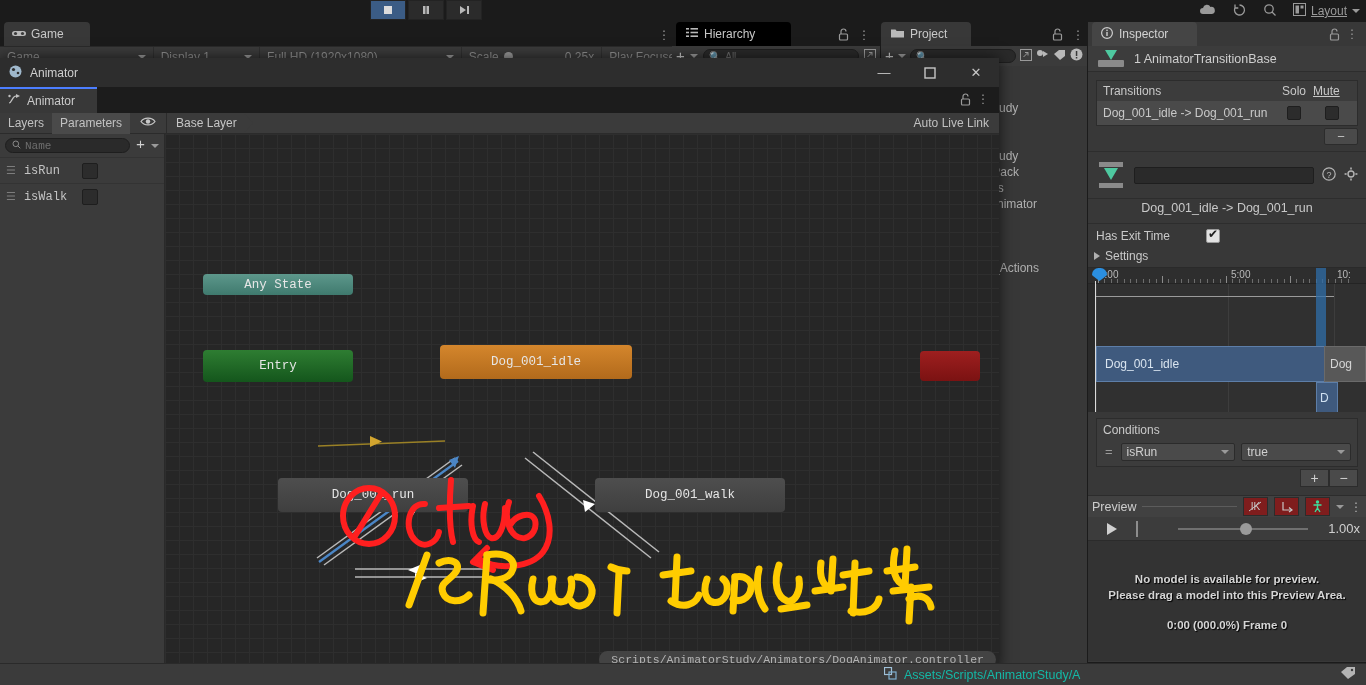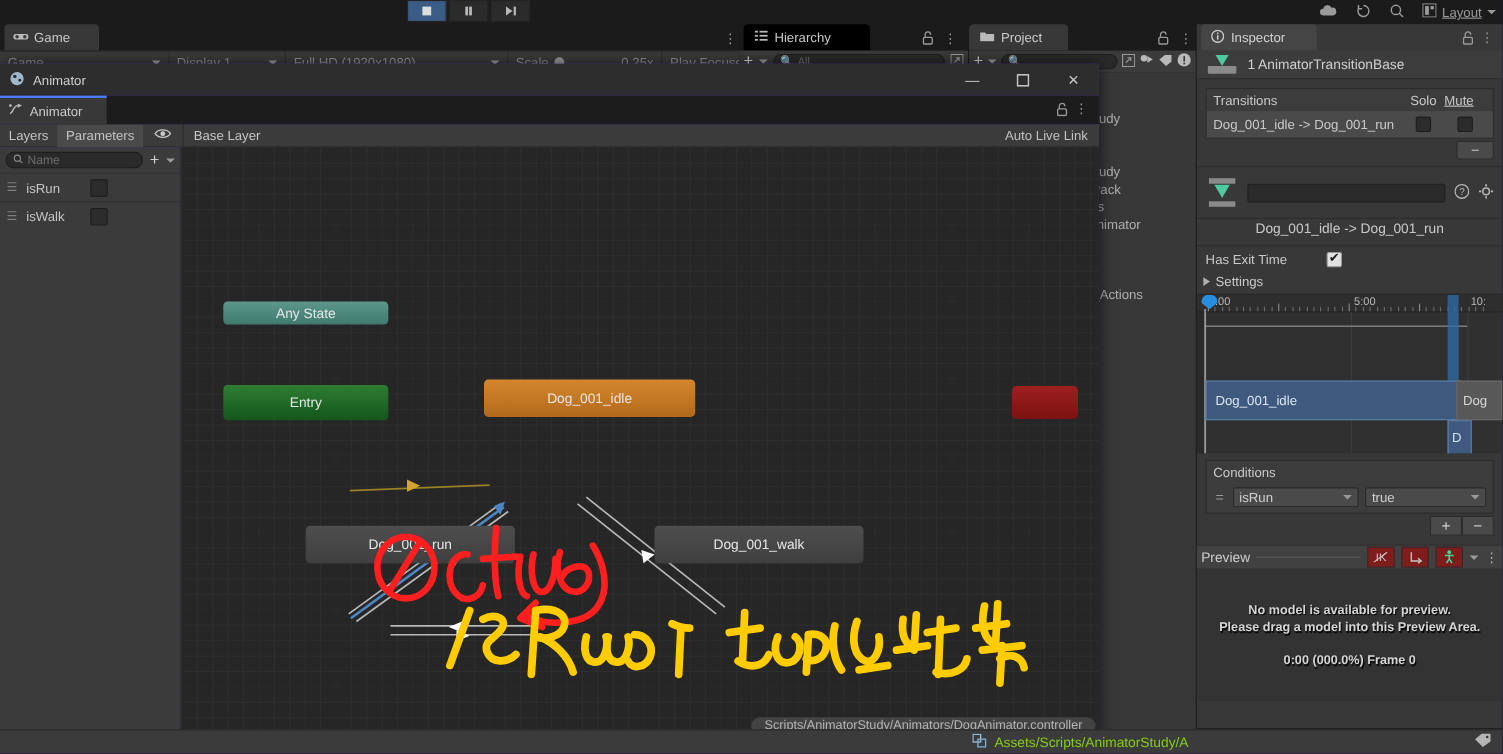--- a/index.html
+++ b/index.html
@@ -206,7 +206,7 @@
     border-left:9px solid #3b3b3b; margin-left:7px; }
   .alive { margin-left:auto; padding:0 10px; color:#c0c0c0; font-size:12px; }
 
-  .aw-body { position:relative; height:536px; display:flex; }
+  .aw-body { position:relative; height:536px; display:flex;font-family:Liberation Mono, monospace; }
   .params { width:165px; background:#3b3b3b; border-right:1px solid #2a2a2a; }
   .p-search { height:23px; display:flex; align-items:center; gap:6px; padding:0 5px; }
   .p-search .box { flex:1; height:15px; border-radius:8px; background:#2a2a2a;

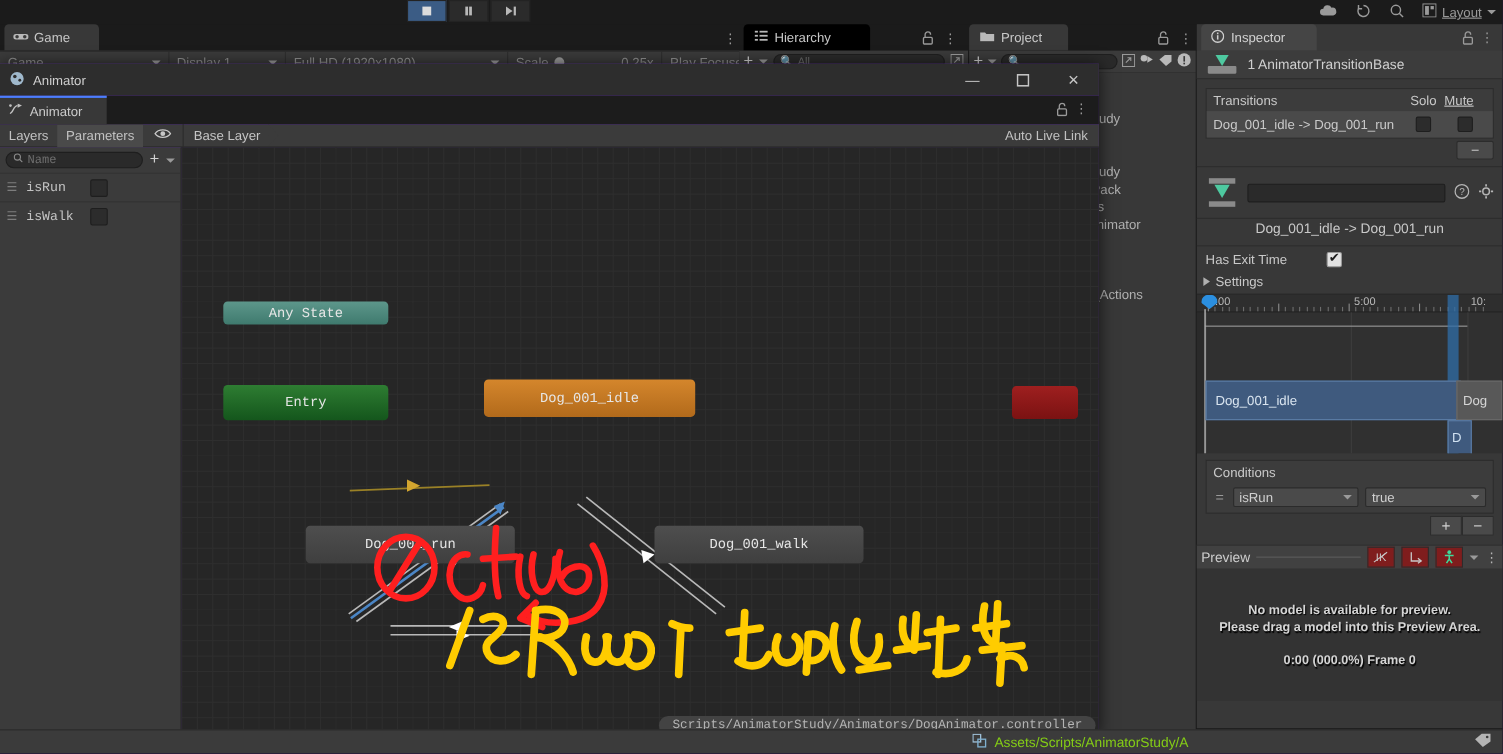--- a/index.html
+++ b/index.html
@@ -630,6 +630,18 @@
         <span class="caret"></span>
         <span style="color:#b5b5b5">⋮</span>
       </div>
+      <div class="prev-ctrl">
+        <div style="width:48px;display:flex;justify-content:center">
+          <span class="play-tri"></span>
+        </div>
+        <div style="width:2px;height:16px;background:#8d8d8d"></div>
+        <div style="flex:1"></div>
+        <div class="slider">
+          <div class="track"></div>
+            <div class="knob"></div>
+        </div>
+        <div style="width:58px;text-align:right;padding-right:6px;color:#cfcfcf;font-size:13px">1.00x</div>
+      </div>
       <div class="prev-area">
         <div class="prev-msg">
           <div>No model is available for preview.</div>

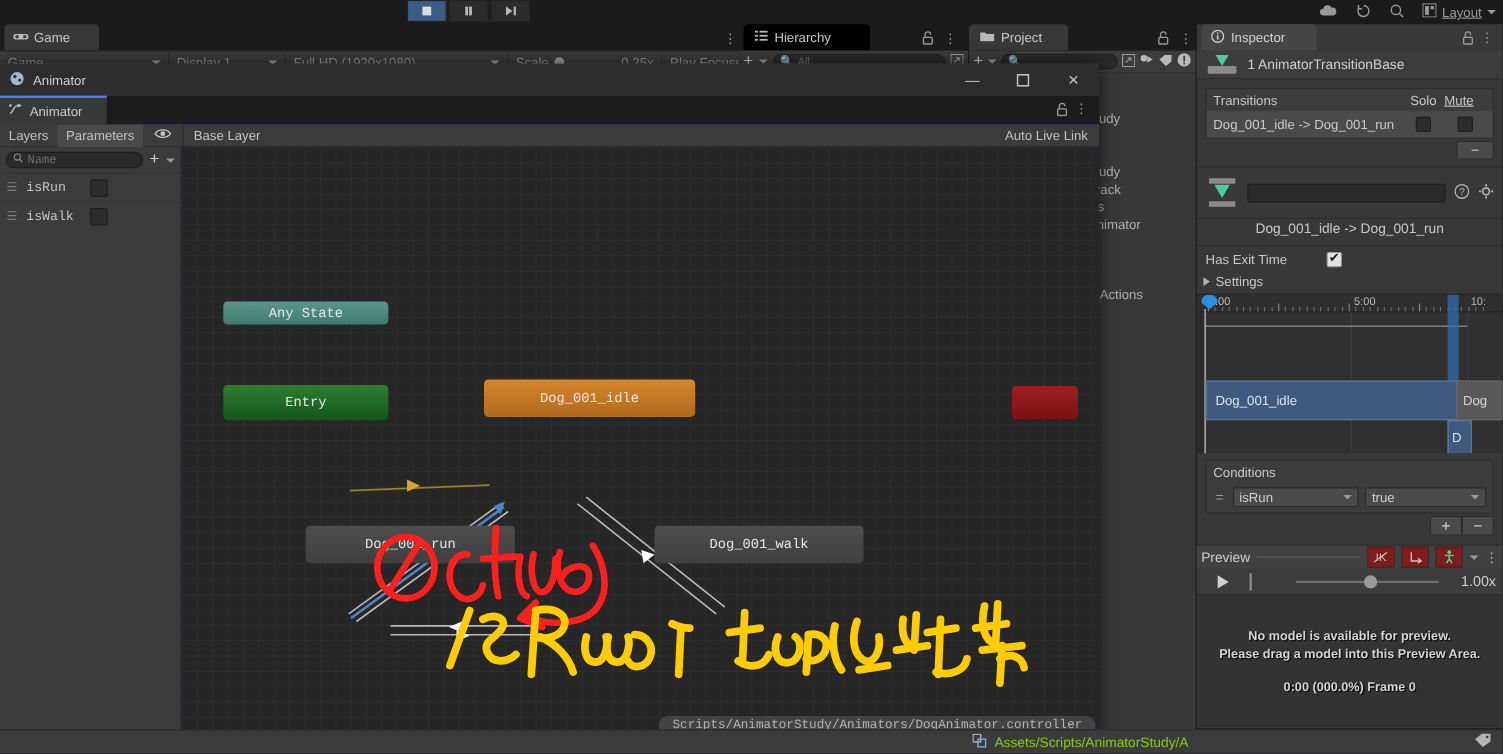--- a/index.html
+++ b/index.html
@@ -245,7 +245,7 @@
   
   .statusbar { position:absolute; left:0; bottom:0; width:1366px; height:22px;
     background:#3b3b3b; border-top:1px solid #2a2a2a; display:flex; align-items:center; }
-  .sb-text { margin-left:884px; display:flex; align-items:center; gap:6px; color:#84cc16;
+  .sb-text { margin-left:884px; display:flex; align-items:center; gap:6px; color:#14b8a6;
     font-size:12.5px; }
   .sb-right { margin-left:auto; padding-right:10px; color:#b4b4b4; }
 </style>

